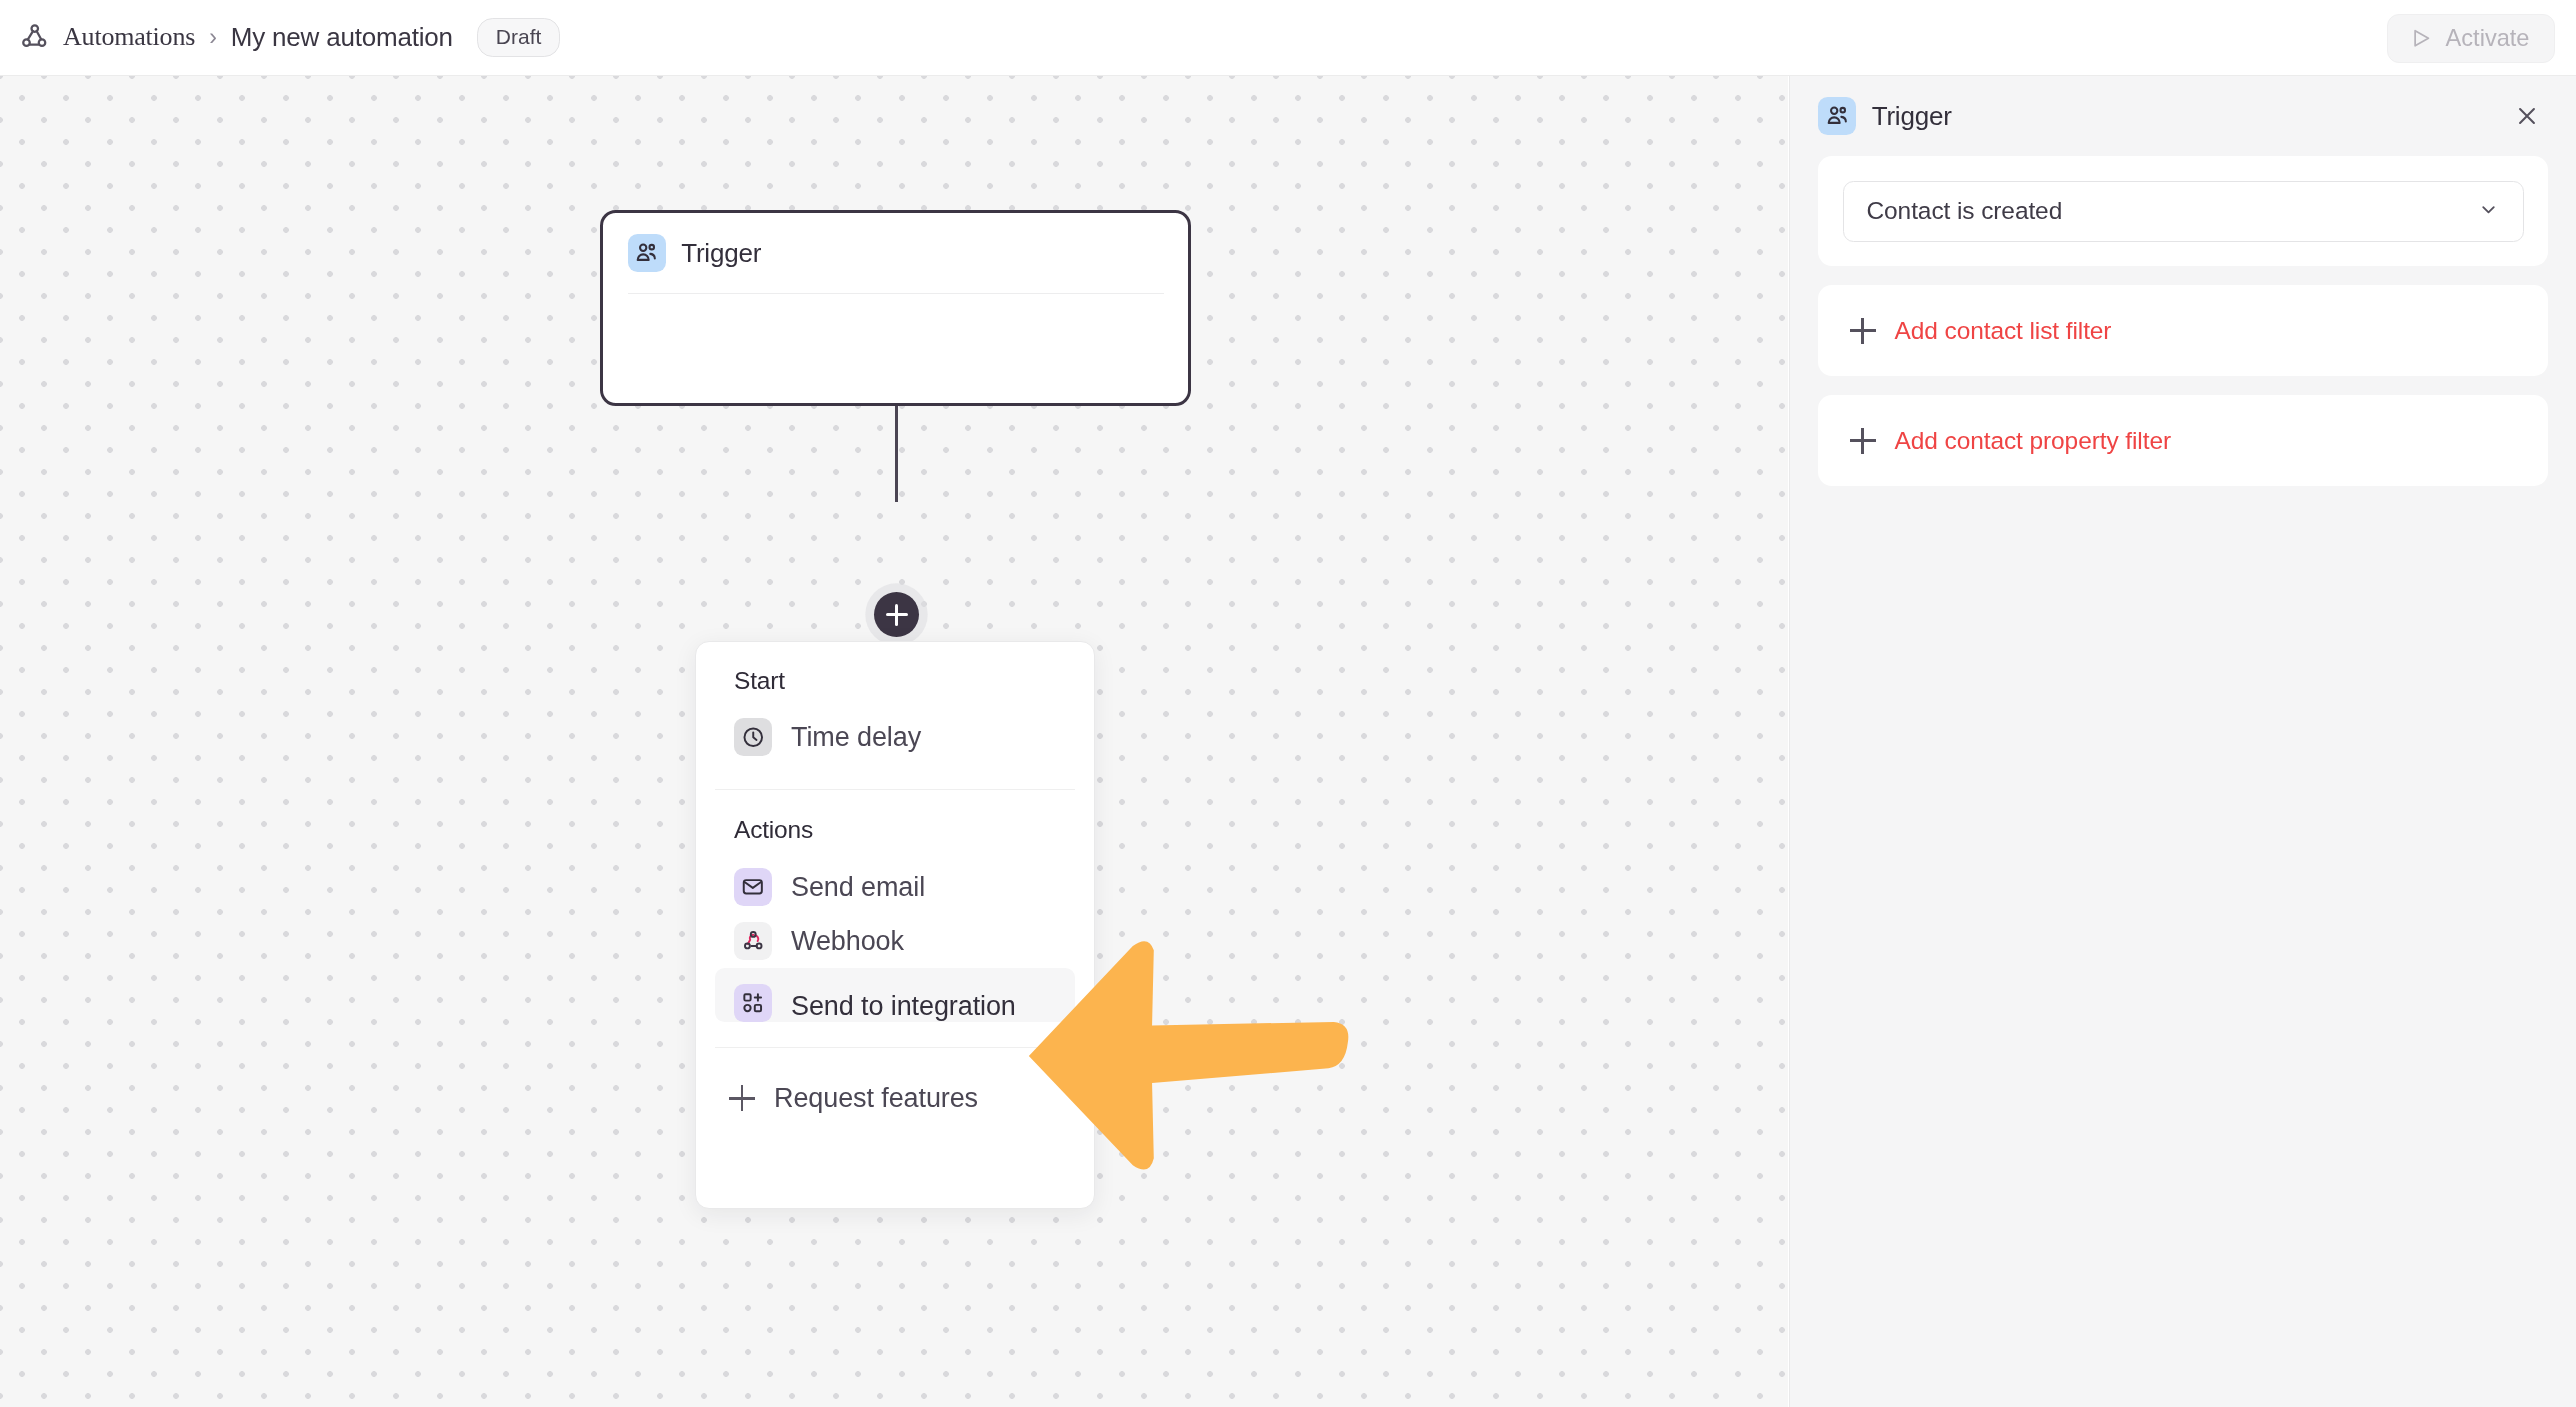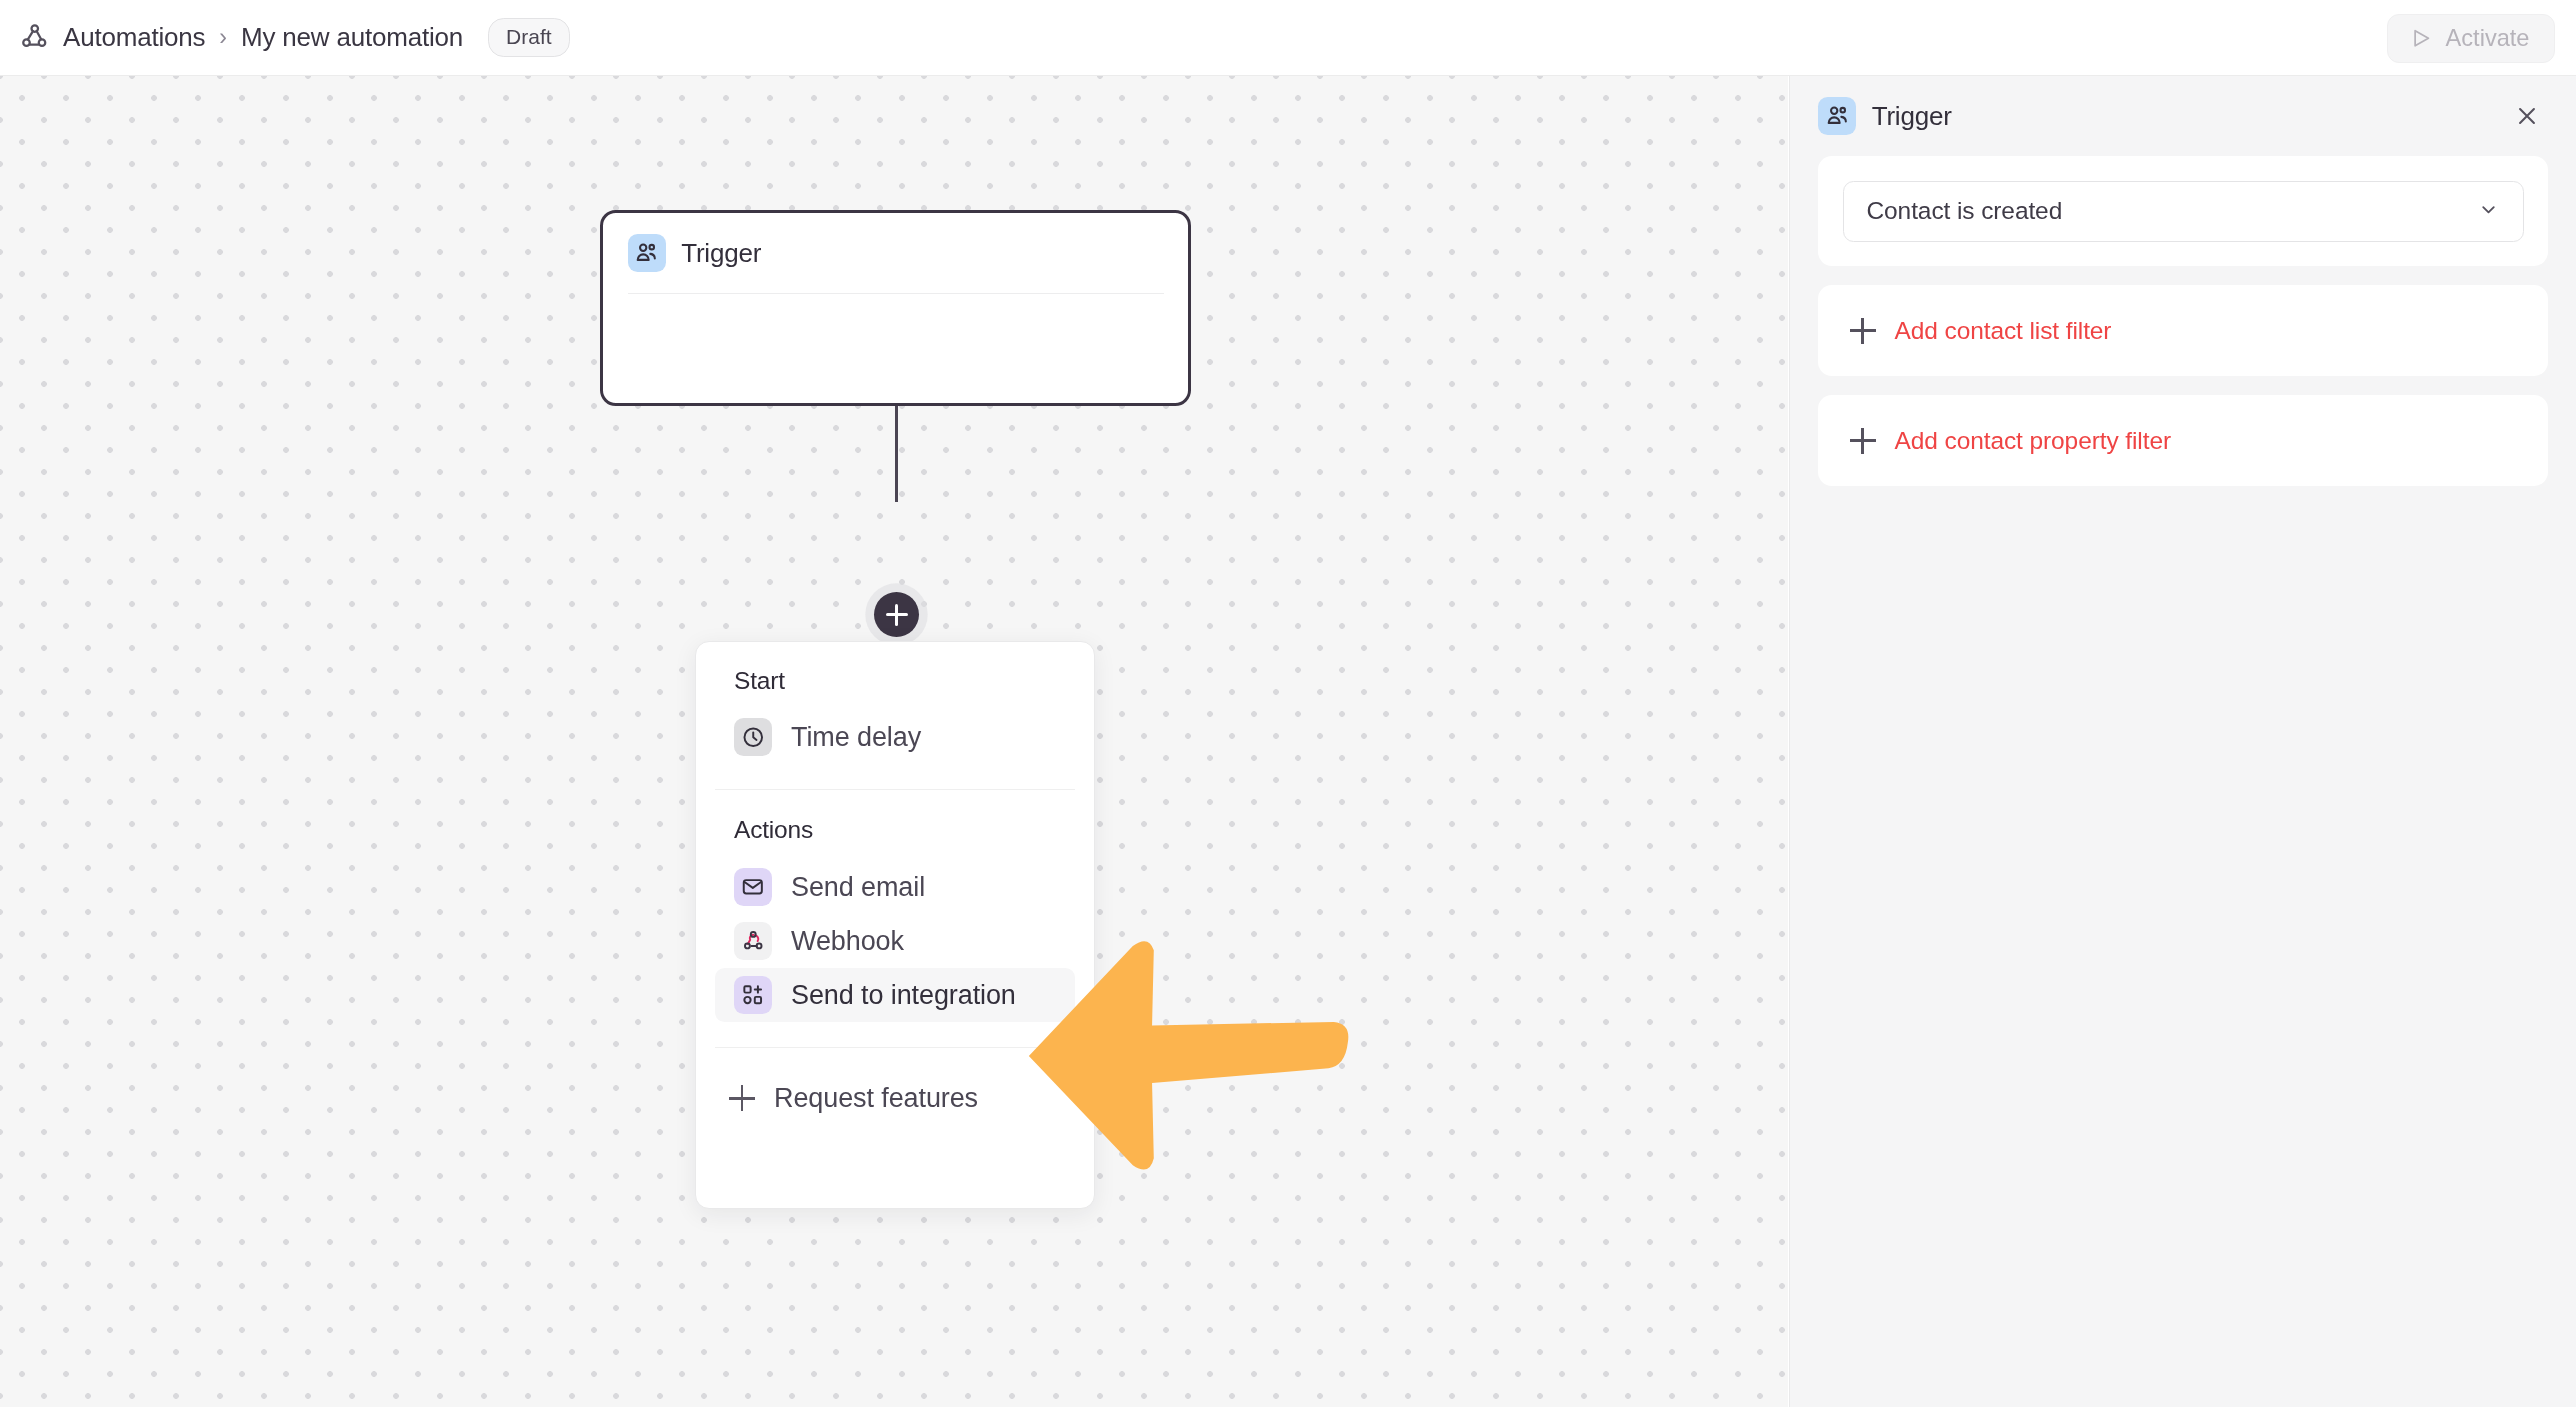--- a/index.html
+++ b/index.html
@@ -26,6 +26,7 @@
   .bc-link {
     font-size: 26px; color: #3a3642; letter-spacing: -0.2px;
     cursor: pointer;
+    font-family: Liberation Serif, serif;
   }
   .bc-sep { font-size: 23px; color: #8b8793; }
   .bc-current { font-size: 26px; color: #3a3642; letter-spacing: -0.2px; }

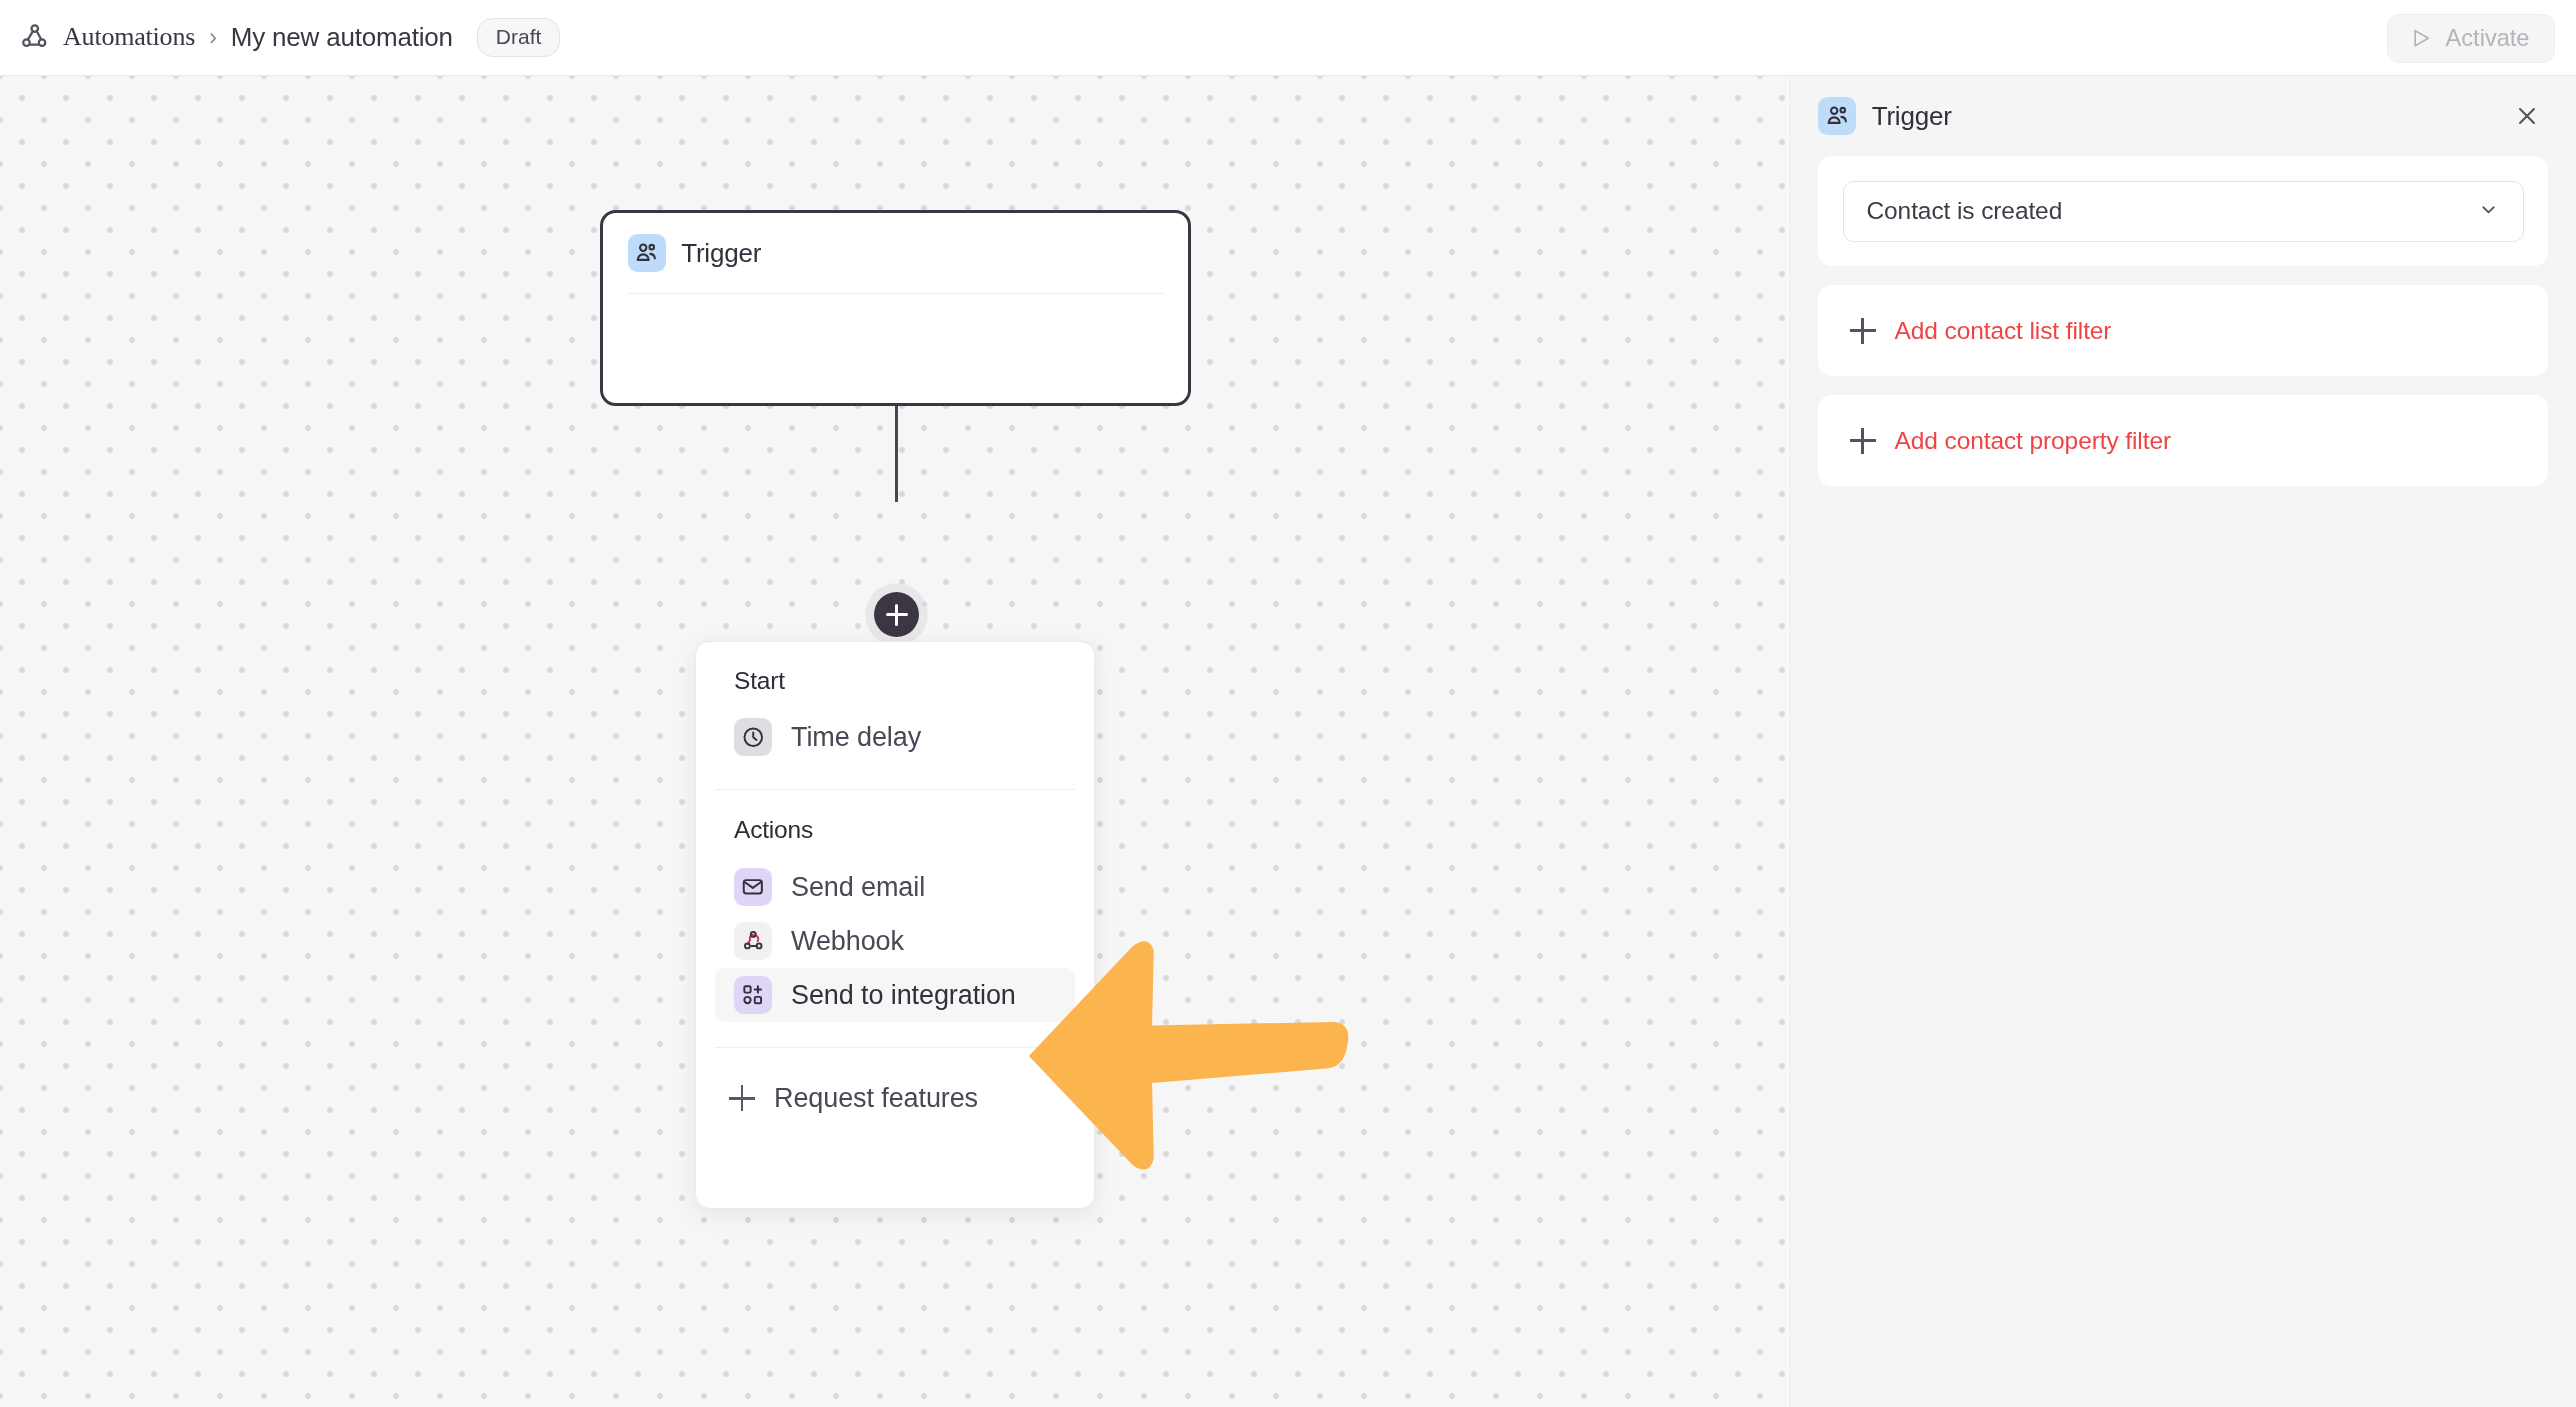--- a/index.html
+++ b/index.html
@@ -139,7 +139,7 @@
     height: 54px; margin: 0 19px; padding: 0 19px;
     border-radius: 9.6px; cursor: pointer;
   }
-  .menu-item.selected { background: #f6f6f7; }
+  .menu-item.selected { background: #f6f6f7; align-items: flex-end; }
   .menu-item-label { font-size: 27px; color: #4b4754; letter-spacing: -0.1px; }
   .menu-item.selected .menu-item-label { color: #332f3b; }
   .badge-gray   { background: #dedee0; }

